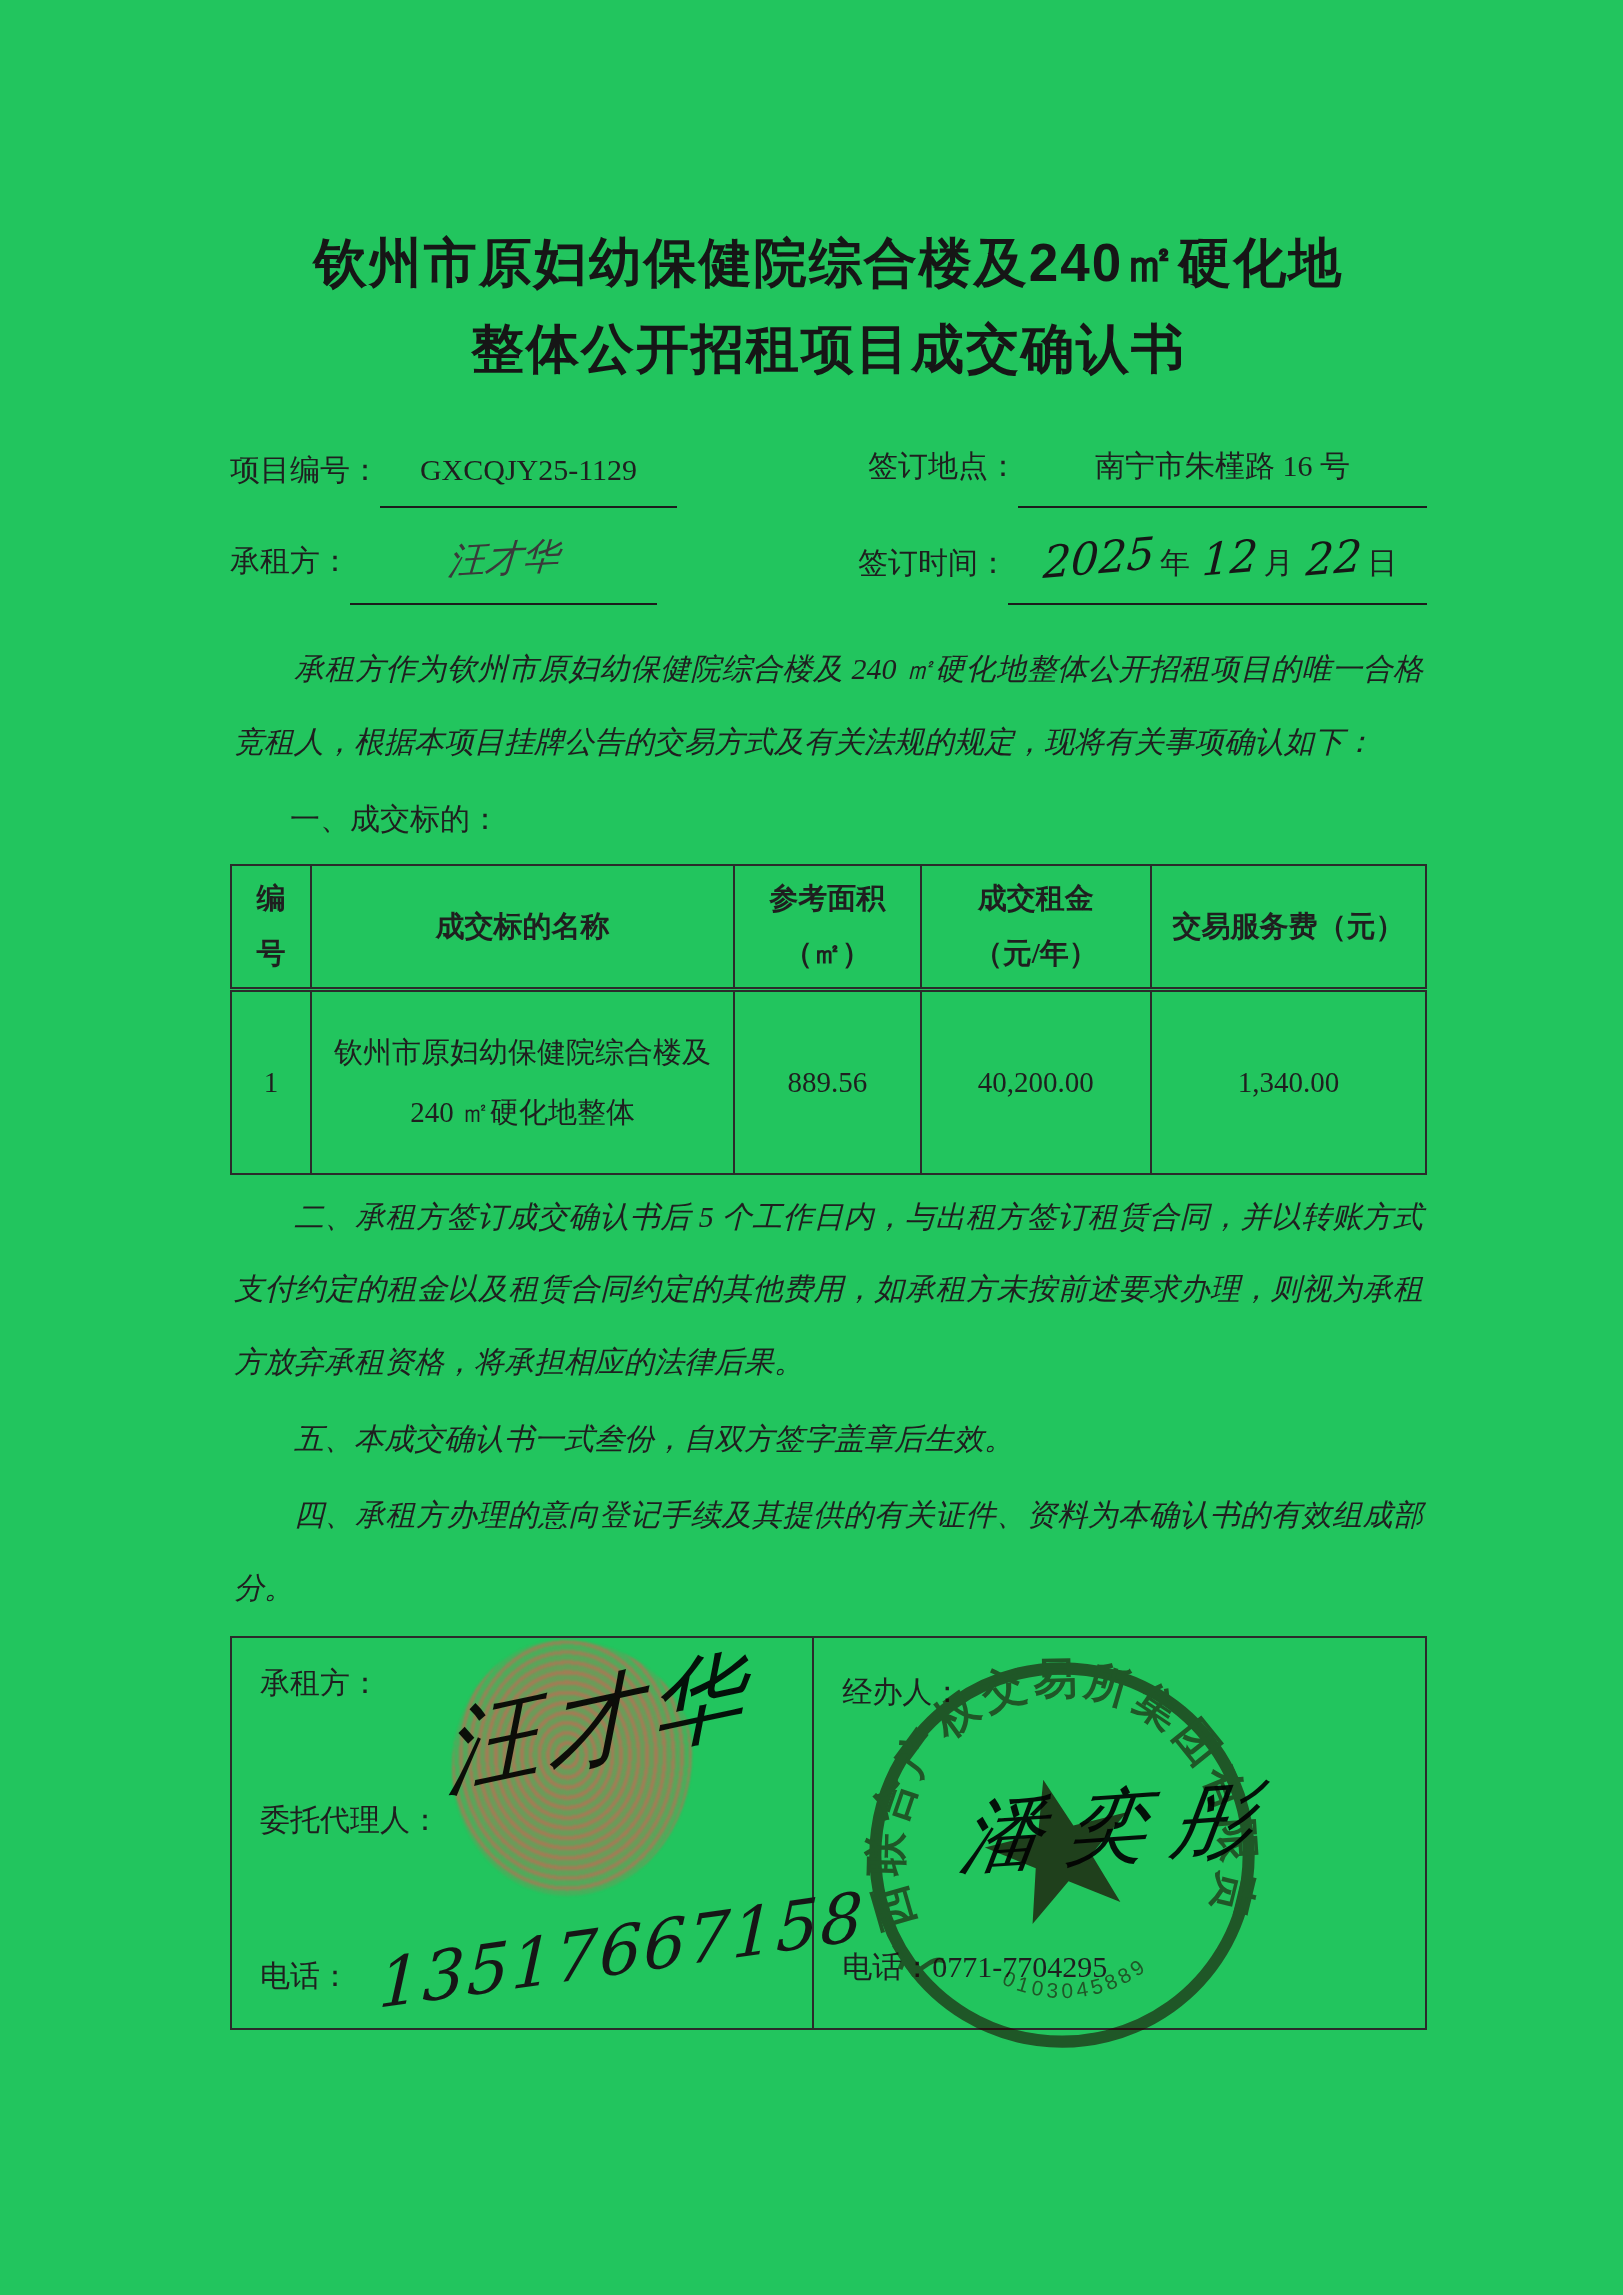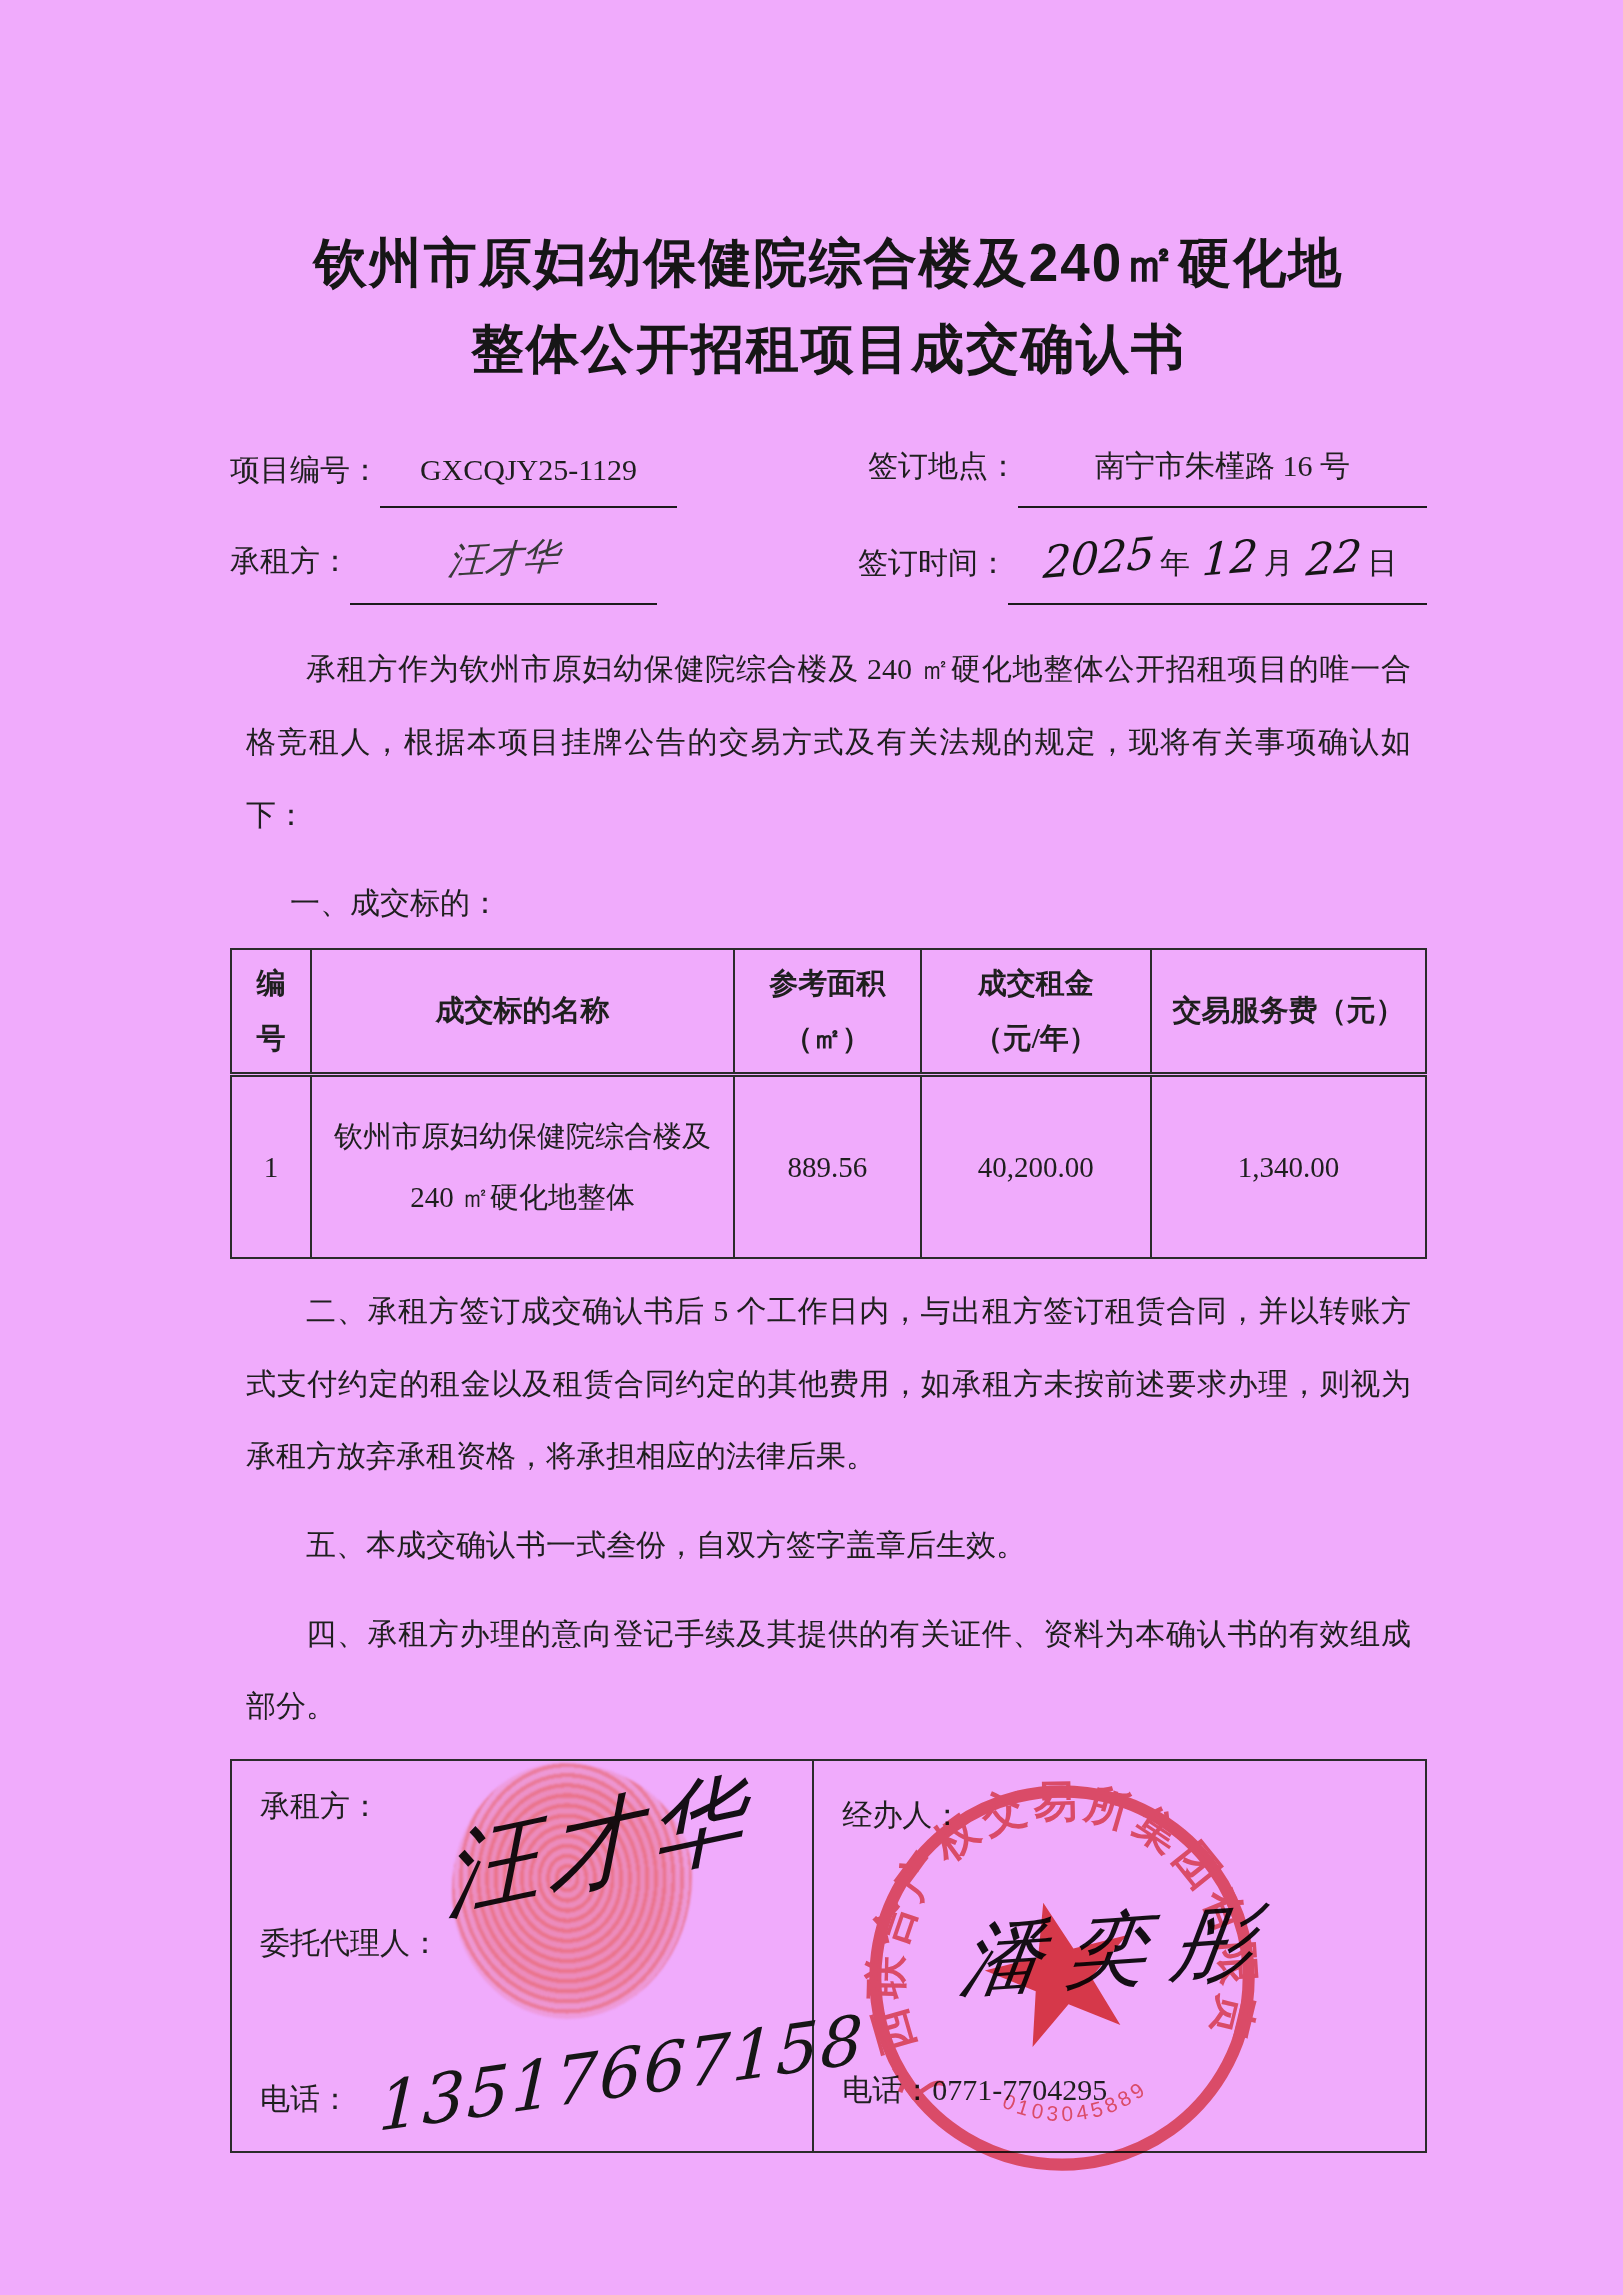--- a/index.html
+++ b/index.html
@@ -8,7 +8,7 @@
     position: relative;
     width: 1623px;
     height: 2295px;
-    background: #f0abfc;
+    background: #22c55e;
     overflow: hidden;
     font-family: "Liberation Serif", serif;
     color: #1f1f1f;

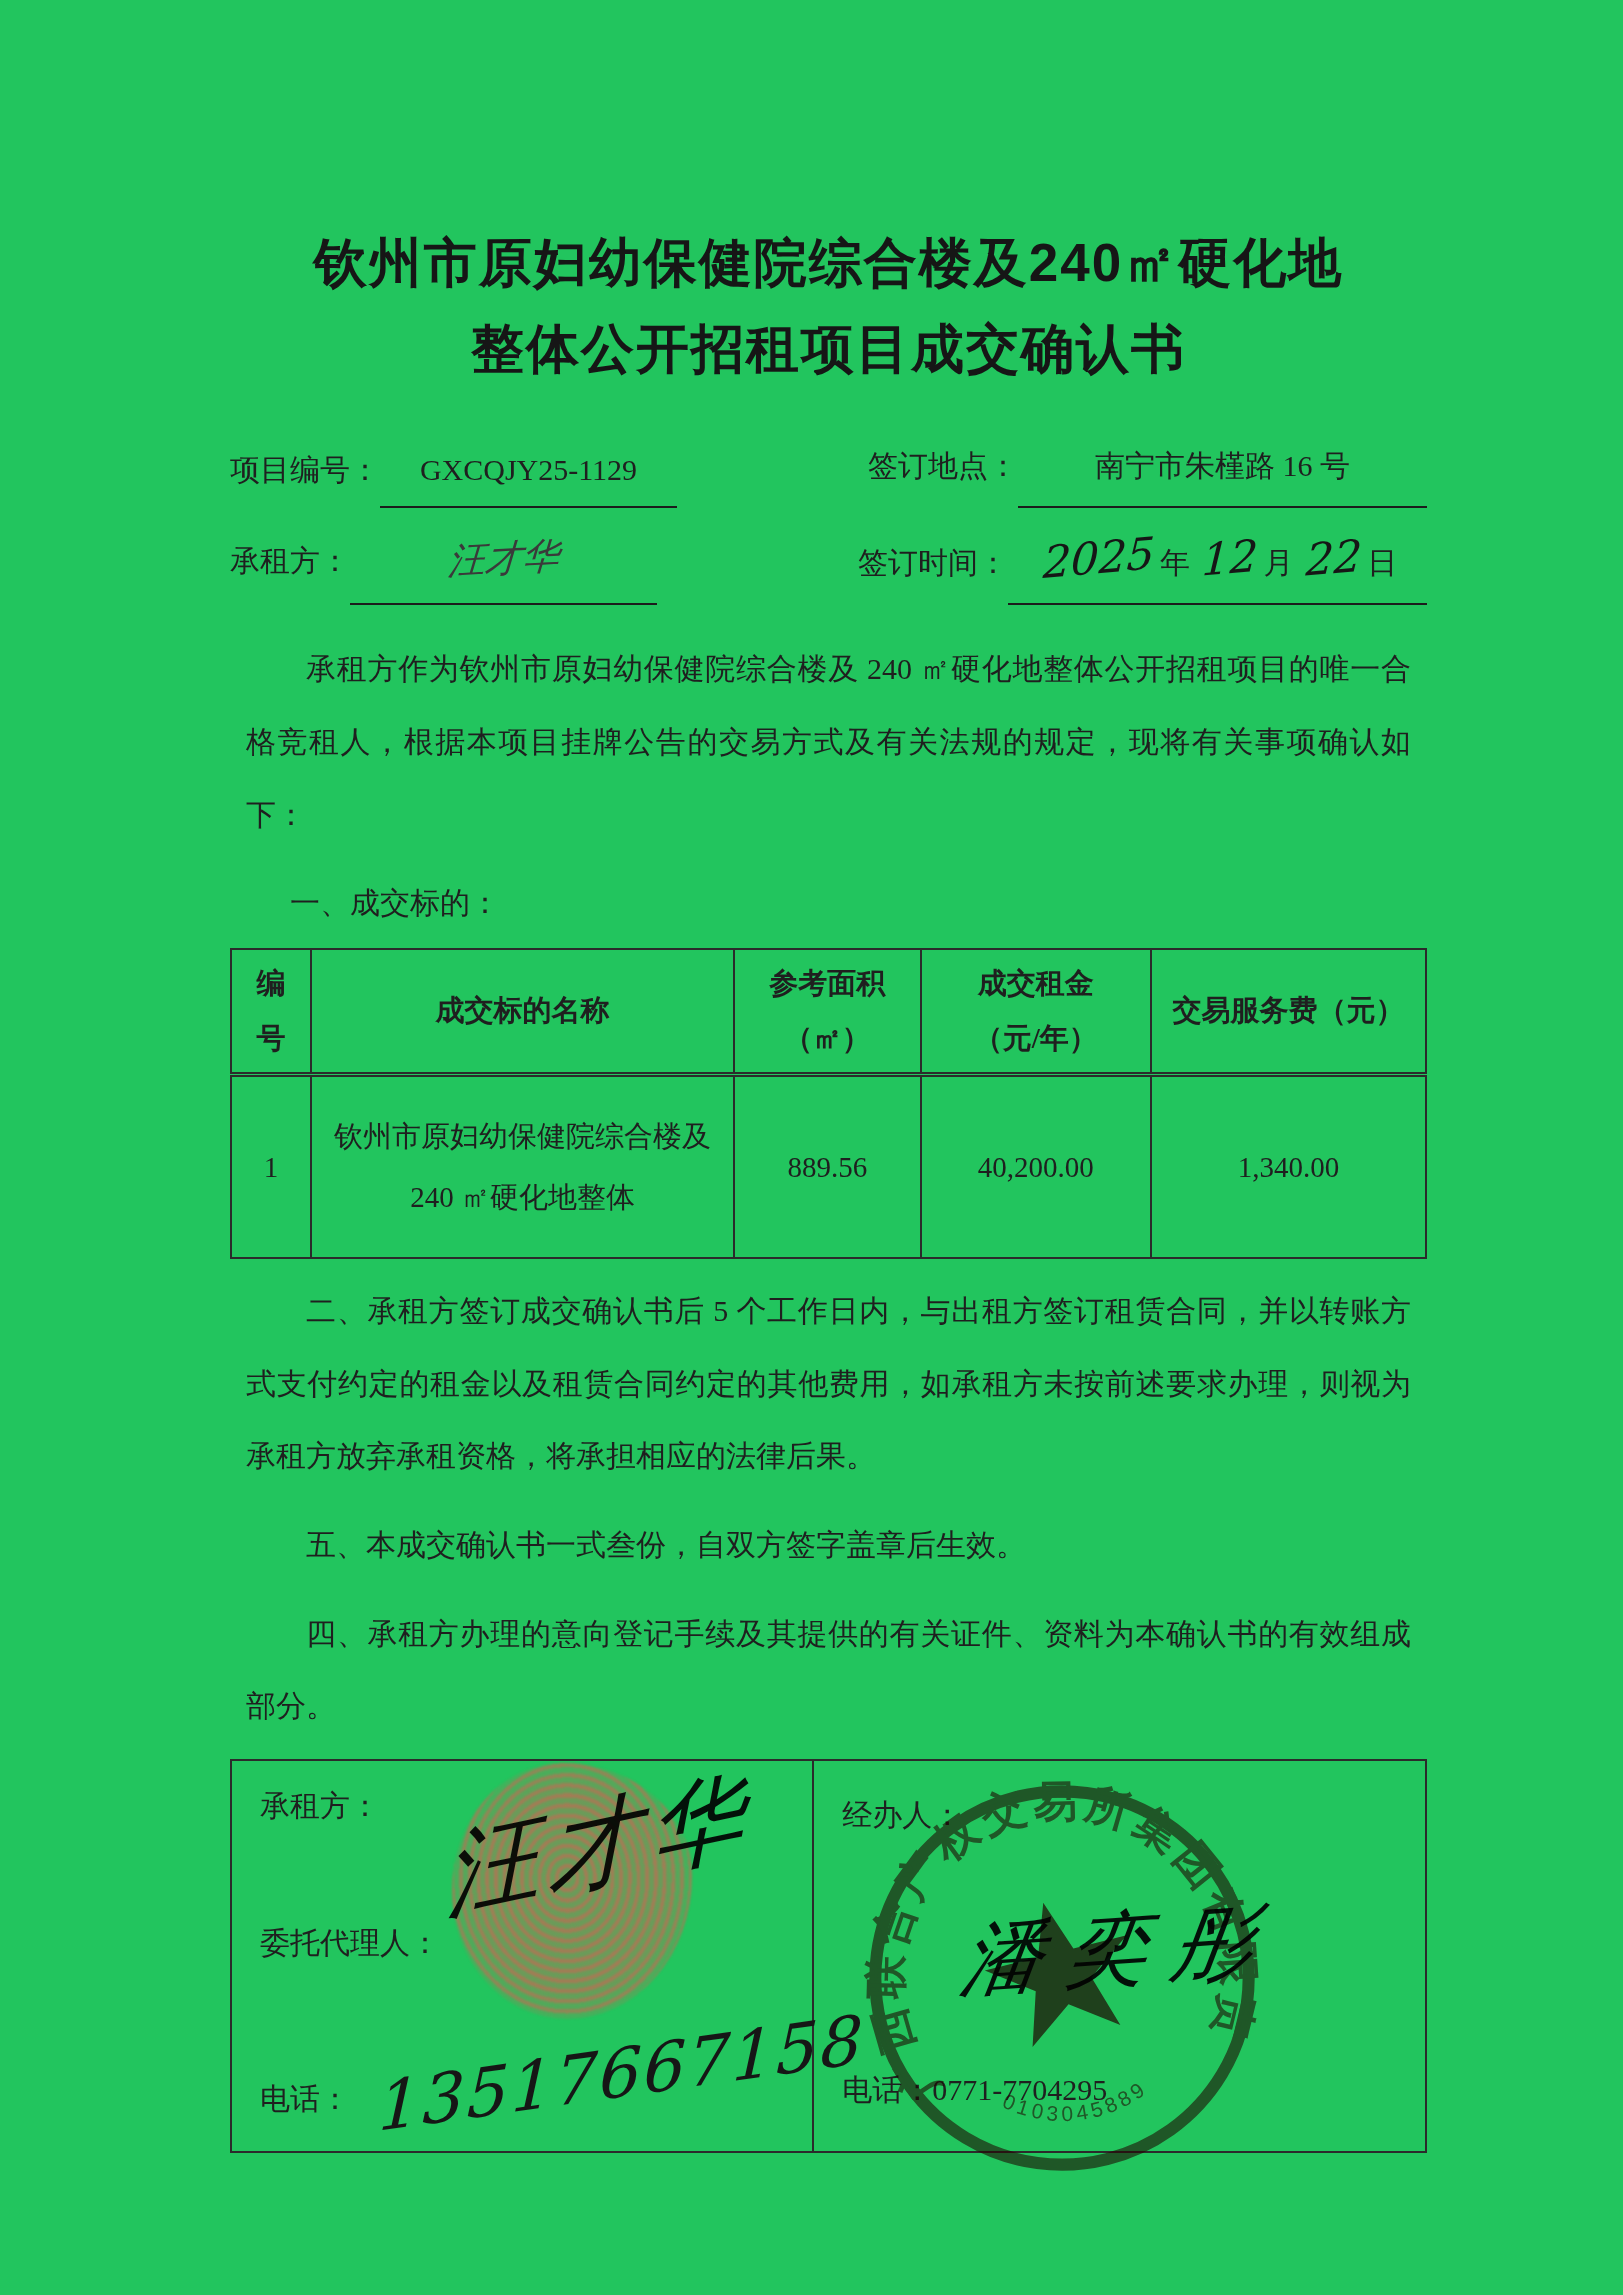--- a/index.html
+++ b/index.html
@@ -77,7 +77,8 @@
     line-height: 2.42;
     text-indent: 2em;
     text-align: justify;
-    margin: 16px;
+    margin: 4px;
+    font-style: italic;
   }
   .intro { margin-top: 28px; }
   .sec-heading {

